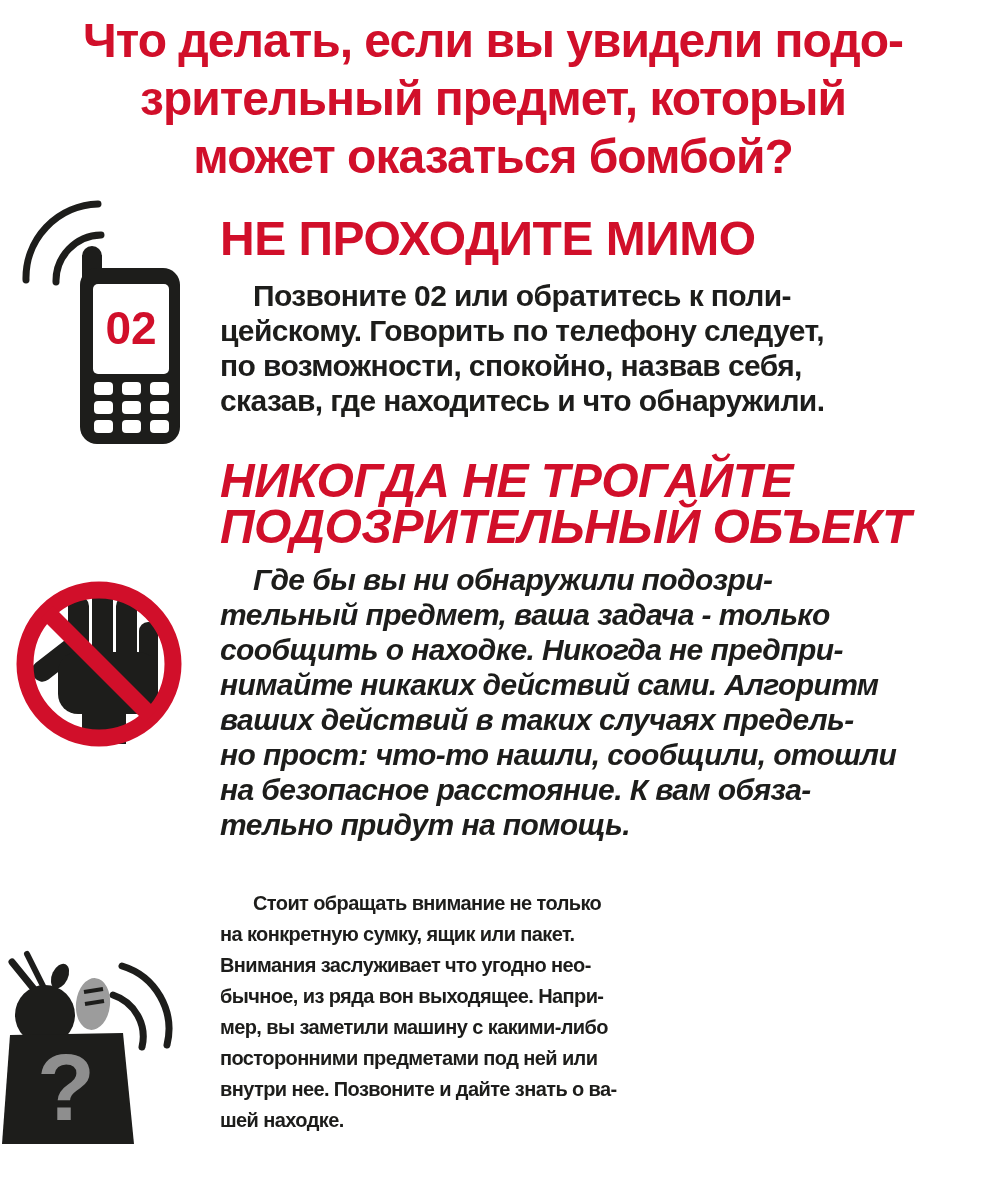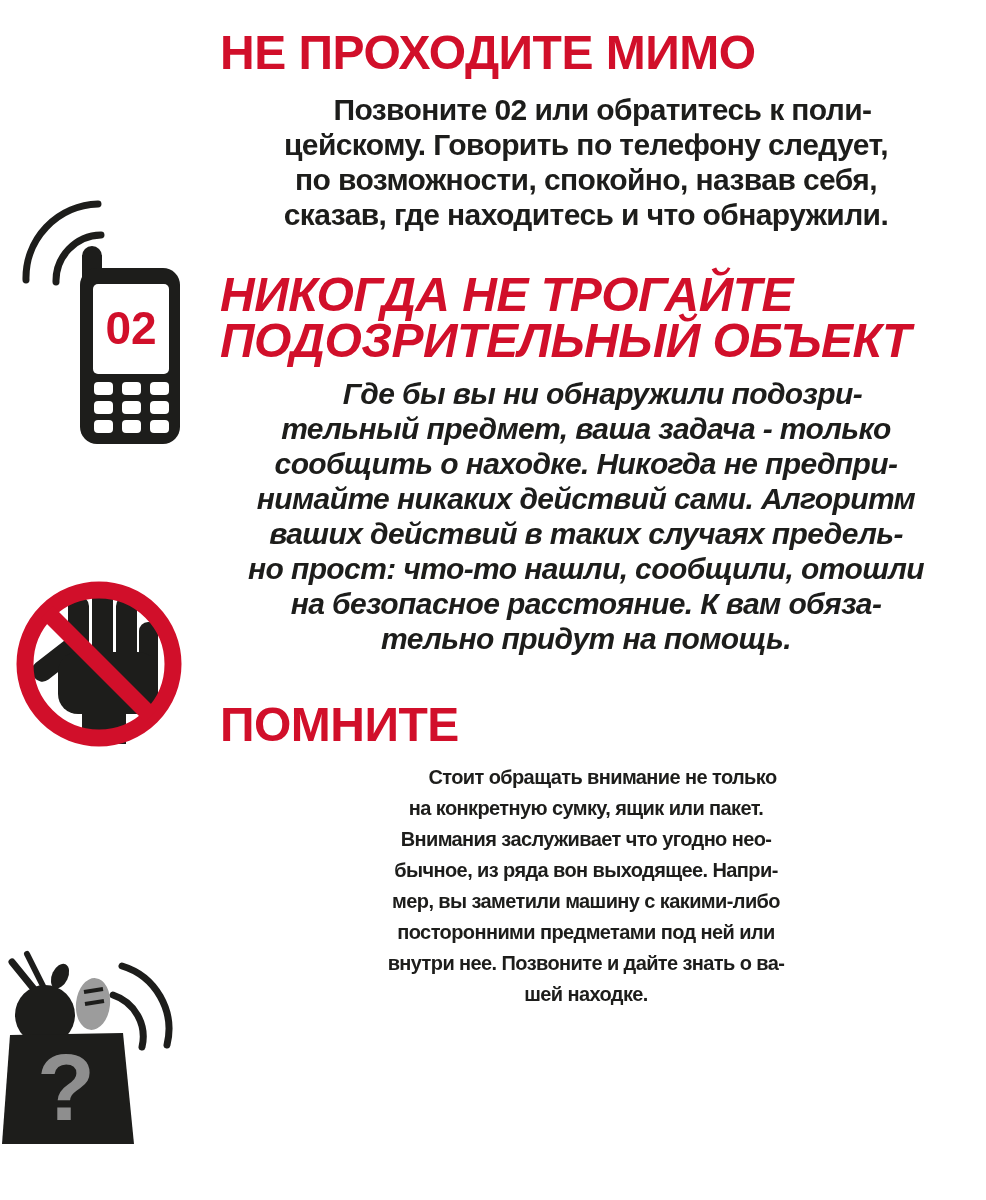--- a/index.html
+++ b/index.html
@@ -68,6 +68,9 @@
 
 <div class="poster">
 
+  <h1 class="title">Что делать, если вы увидели подо-
+зрительный предмет, который
+может оказаться бомбой?</h1>
 
   <div class="icon icon-phone">
     <svg width="190" height="248" viewBox="0 0 190 248">

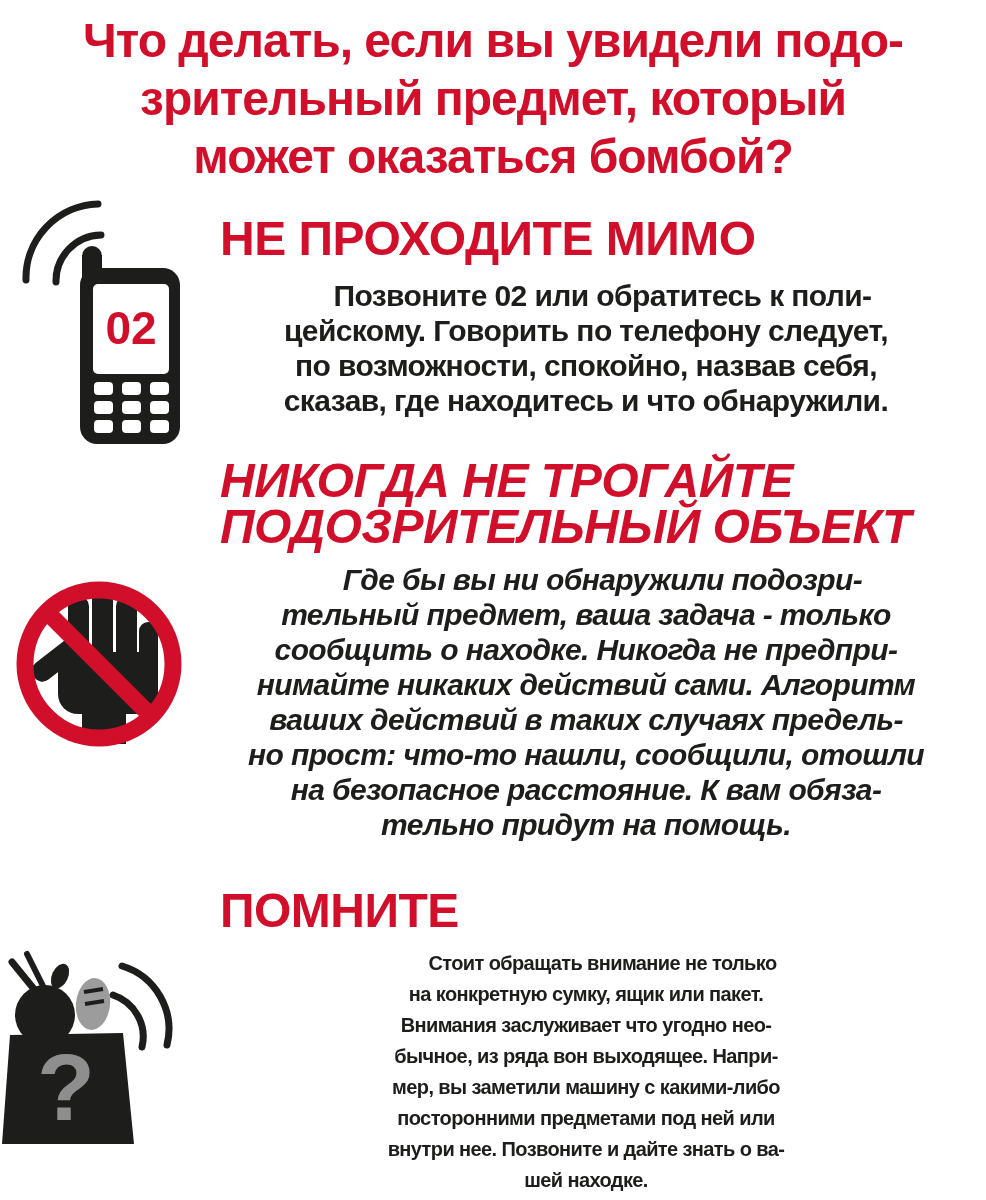--- a/index.html
+++ b/index.html
@@ -49,7 +49,6 @@
     white-space:pre-line;
     text-indent:33px;
     color:var(--ink);
-    text-align:center;
   }
   .sec-1{margin-top:30px;}
   .sec-1 p{margin-top:16px;}

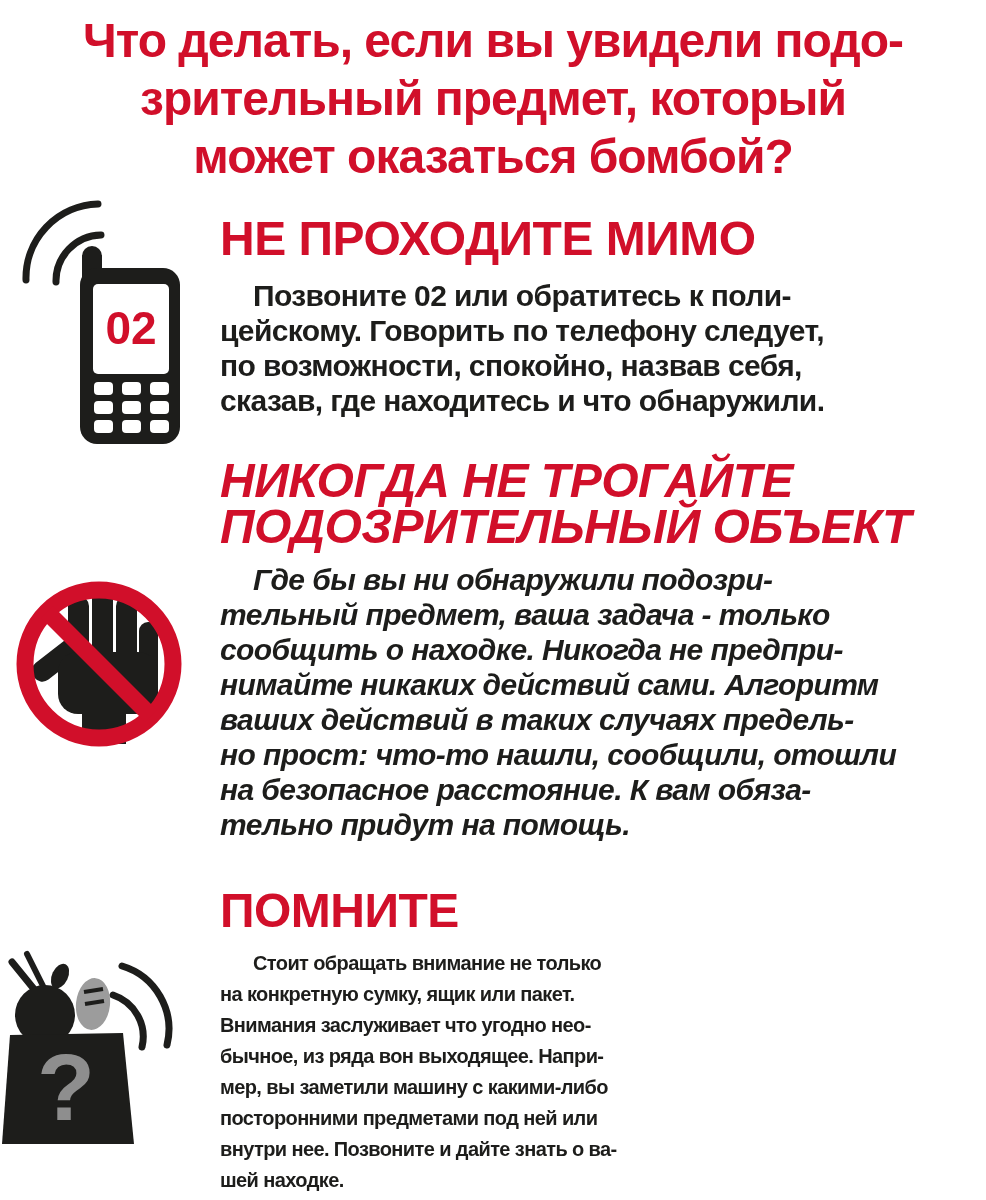--- a/index.html
+++ b/index.html
@@ -151,7 +151,6 @@
     </section>
 
     <section class="sec sec-3">
-      <h2>ПОМНИТЕ</h2>
       <p>Стоит обращать внимание не только
 на конкретную сумку, ящик или пакет.
 Внимания заслуживает что угодно нео-

